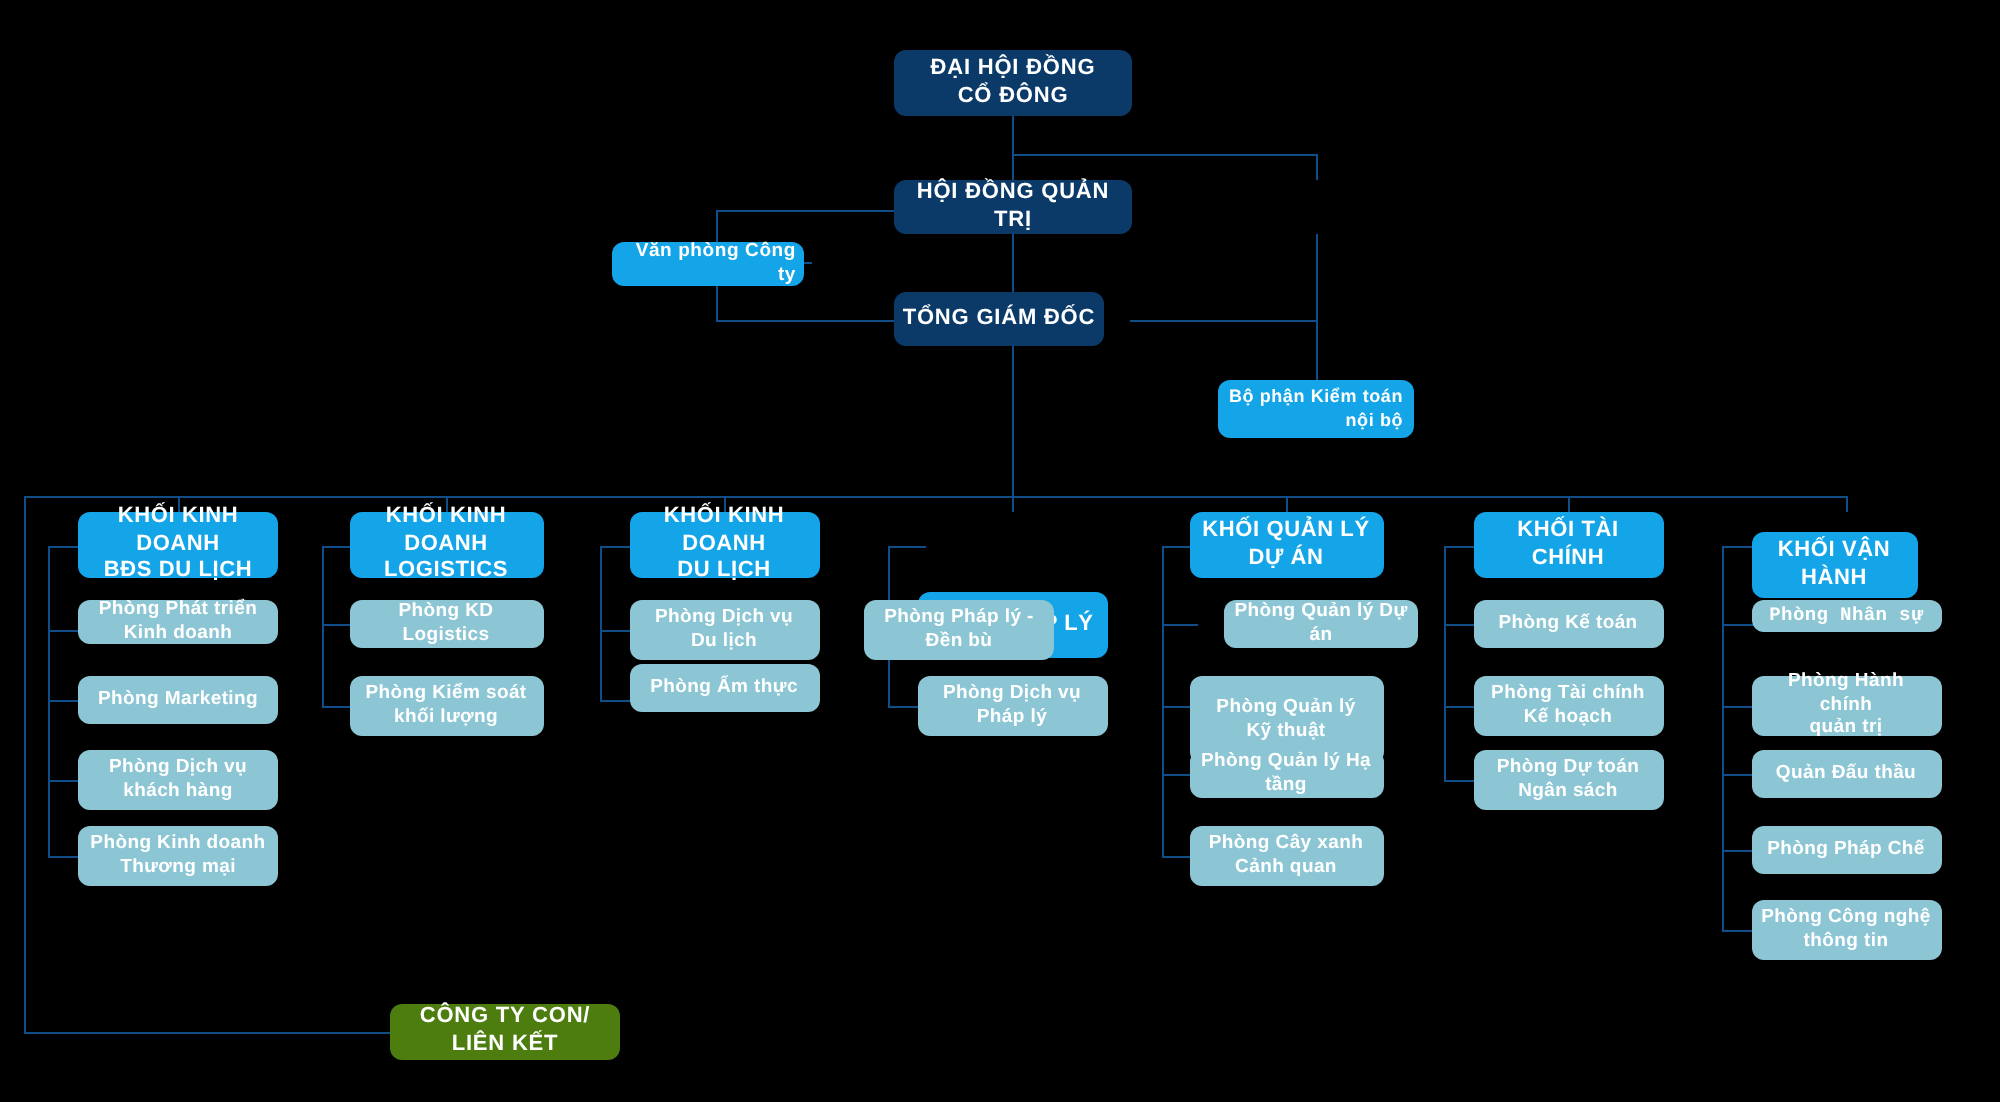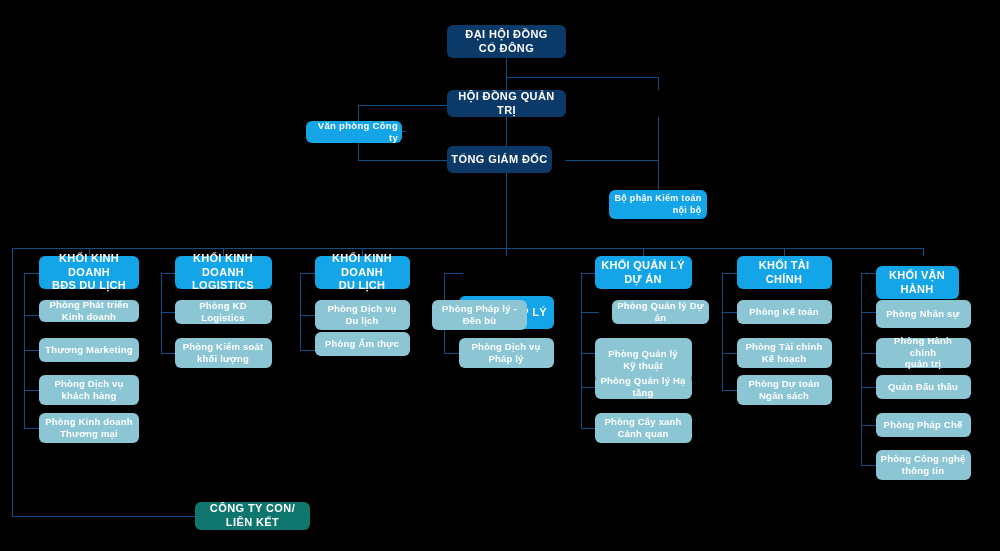--- a/index.html
+++ b/index.html
@@ -132,7 +132,7 @@
       <div class="node lvl-dept" style="left: 736.5px; top: 337.5px; width: 95px; height: 30px;">Phòng Tài chính<br>Kế hoạch</div>
       <div class="node lvl-dept" style="left: 736.5px; top: 375px; width: 95px; height: 30px;">Phòng Dự toán<br>Ngân sách</div>
       <div class="node lvl-div" style="left: 875.5px; top: 256px; width: 83px; height: 33px; margin-top: 10px;">KHỐI VẬN HÀNH</div>
-      <div class="node lvl-dept" style="left: 875.5px; top: 300px; width: 95px; height: 28px;">Phòng Nhân sự</div>
+      <div class="node lvl-dept" style="left: 875.5px; top: 300px; width: 95px; height: 16px; font-family: Liberation Mono, monospace;">Phòng Nhân sự</div>
       <div class="node lvl-dept" style="left: 875.5px; top: 337.5px; width: 95px; height: 30px;">Phòng Hành chính<br>quản trị</div>
       <div class="node lvl-dept" style="left: 875.5px; top: 375px; width: 95px; height: 24px;">Quản Đấu thầu</div>
       <div class="node lvl-dept" style="left: 875.5px; top: 412.5px; width: 95px; height: 24px; text-align: right;">Phòng Pháp Chế</div>

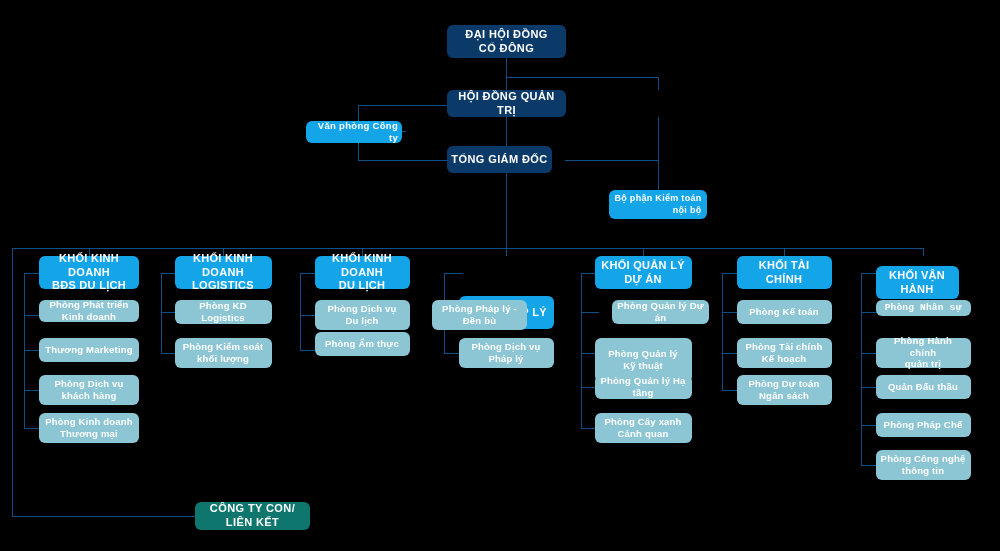--- a/index.html
+++ b/index.html
@@ -110,7 +110,7 @@
   <div id="divisions">
       <div class="node lvl-div" style="left: 39px; top: 256px; width: 100px; height: 33px;">KHỐI KINH DOANH<br>BĐS DU LỊCH</div>
       <div class="node lvl-dept" style="left: 39px; top: 300px; width: 100px; height: 22px;">Phòng Phát triển<br>Kinh doanh</div>
-      <div class="node lvl-dept" style="left: 39px; top: 337.5px; width: 100px; height: 24px;">Thương Marketing</div>
+      <div class="node lvl-dept" style="left: 39px; top: 337.5px; width: 100px; height: 24px;">Phòng Marketing</div>
       <div class="node lvl-dept" style="left: 39px; top: 375px; width: 100px; height: 30px;">Phòng Dịch vụ<br>khách hàng</div>
       <div class="node lvl-dept" style="left: 39px; top: 412.5px; width: 100px; height: 30px;">Phòng Kinh doanh<br>Thương mại</div>
       <div class="node lvl-div" style="left: 174.5px; top: 256px; width: 97px; height: 33px;">KHỐI KINH DOANH<br>LOGISTICS</div>

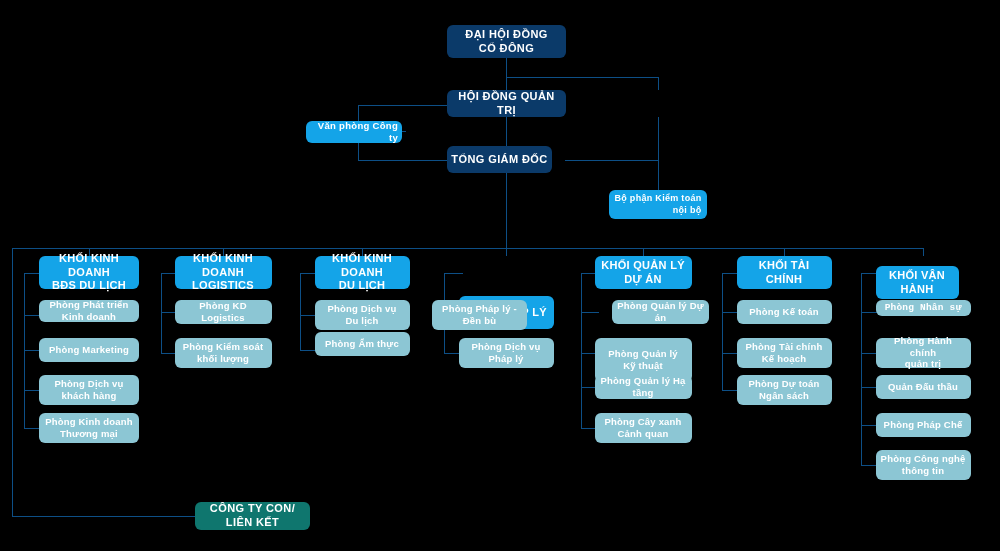--- a/index.html
+++ b/index.html
@@ -14,7 +14,7 @@
   .lvl-unit{background:#14a4e8;font-weight:700;font-size:11px;letter-spacing:.3px;text-align:right;}
   .lvl-div{background:#14a4e8;font-weight:700;font-size:11px;letter-spacing:.3px;}
   .lvl-dept{background:#8cc6d4;font-weight:700;font-size:9.5px;letter-spacing:.2px;}
-  .lvl-sub{background:#0f766e;font-weight:700;font-size:11px;letter-spacing:.4px;}
+  .lvl-sub{background:#4d7c0f;font-weight:700;font-size:11px;letter-spacing:.4px;}
 
   .ln{position:absolute;background:#0d4f86;z-index:1;}
   .lnh{height:1px;}

